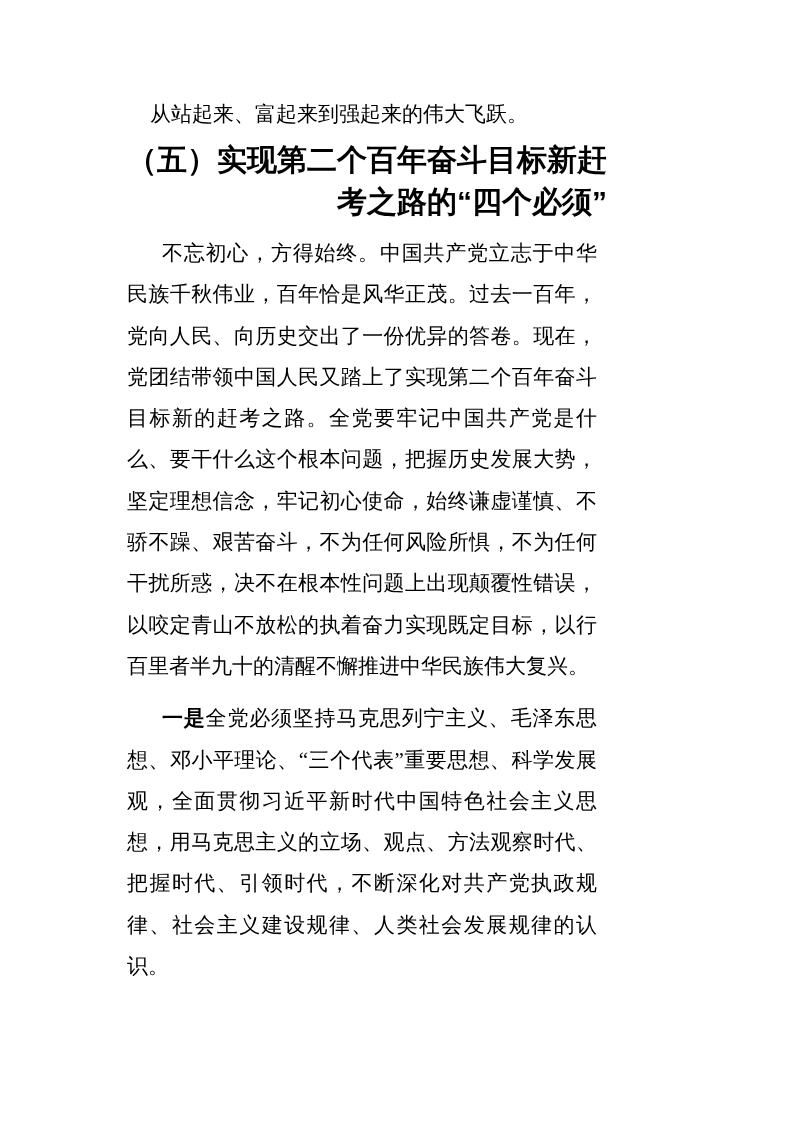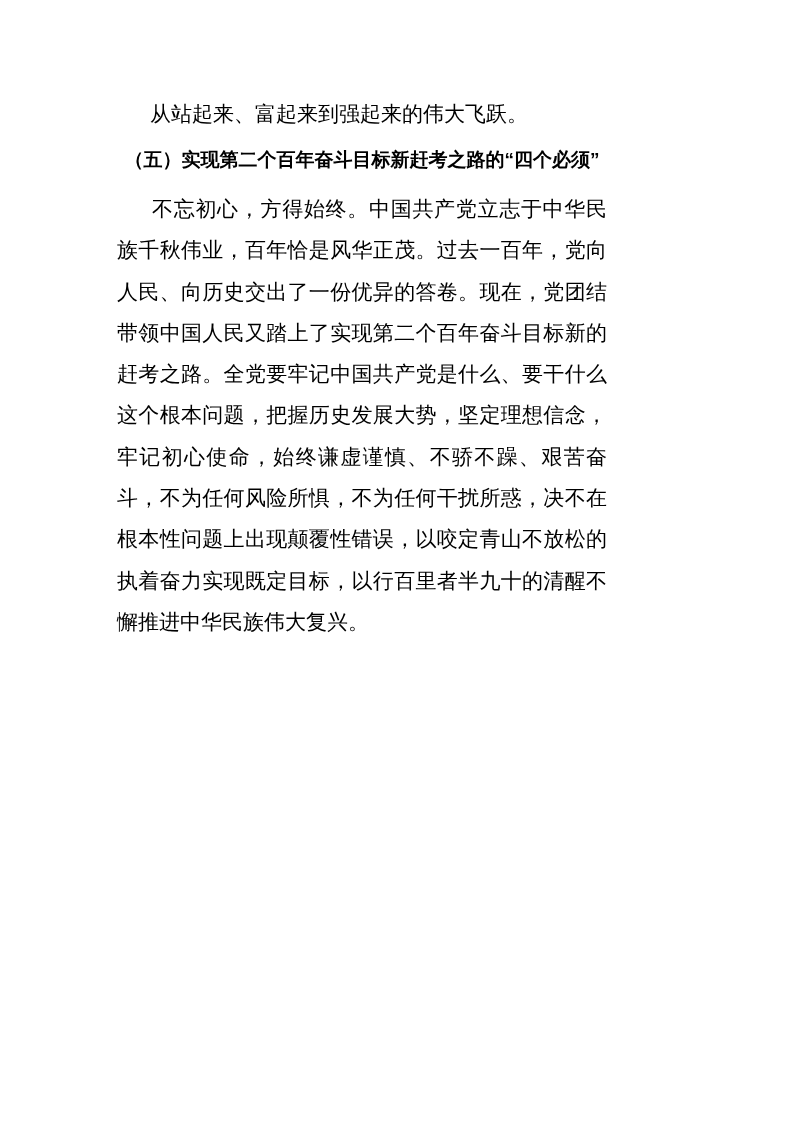--- a/index.html
+++ b/index.html
@@ -28,11 +28,11 @@
   }
   .heading {
     margin: 6px 0 8px 0;
-    font-size: 19px;
+    font-size: 30px;
     line-height: 42px;
     font-weight: 700;
     font-family: "Liberation Sans", "DejaVu Sans", sans-serif;
-    text-align: center;
+    text-align: right;
   }
   .para {
     margin: 0;

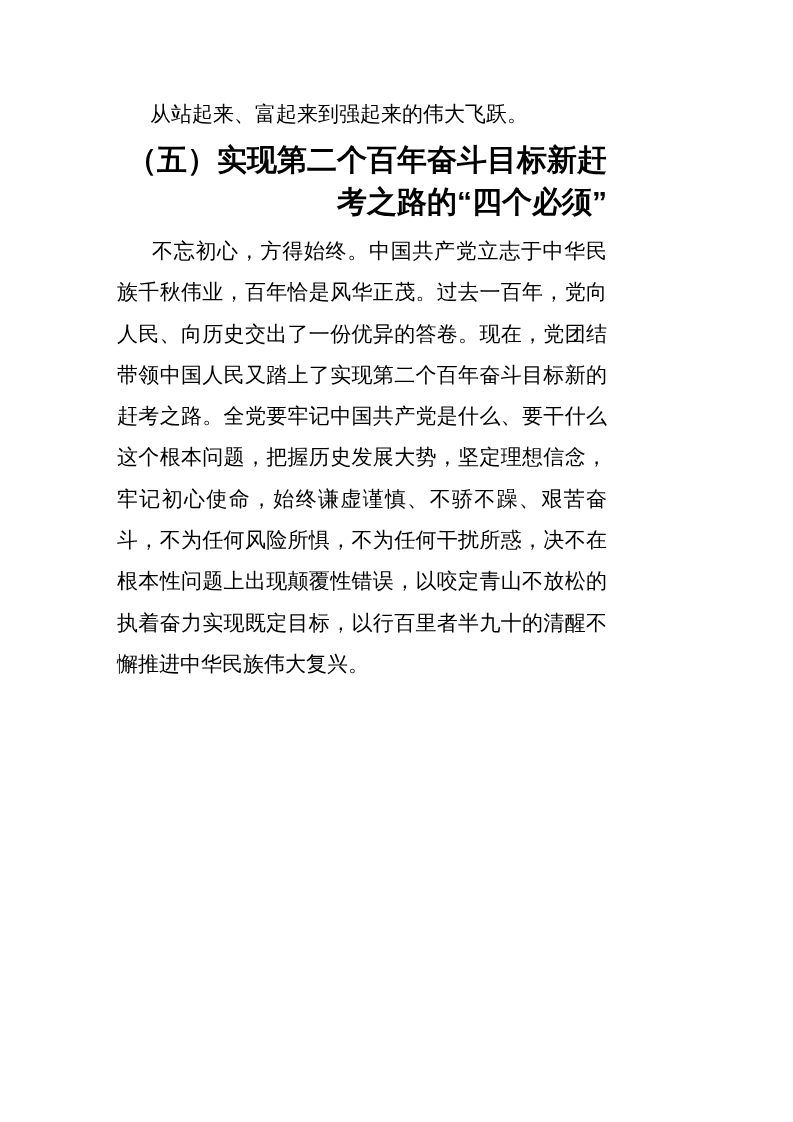--- a/index.html
+++ b/index.html
@@ -35,7 +35,7 @@
     text-align: right;
   }
   .para {
-    margin: 0;
+    margin: 10px;
     font-size: 21px;
     line-height: 41.3px;
     text-indent: 35px;

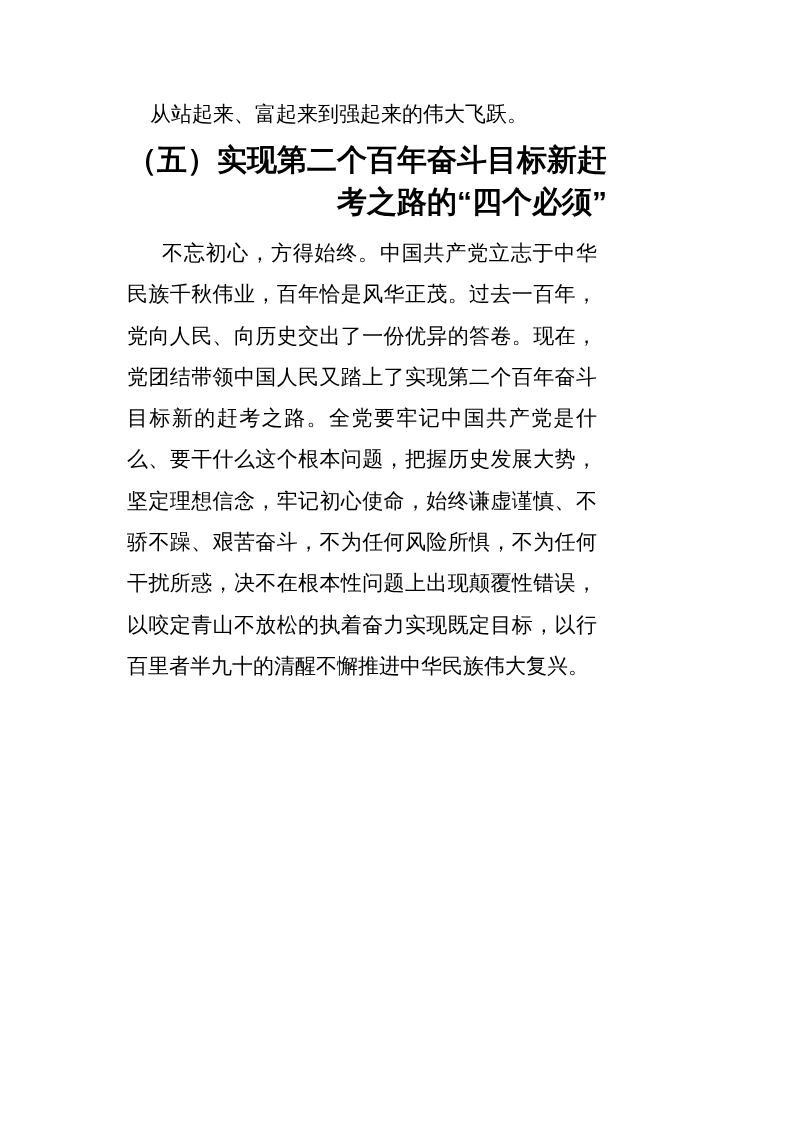--- a/index.html
+++ b/index.html
@@ -57,6 +57,7 @@
 
   <p class="para"><span>不忘初心，方得始终。中国共产党立志于中华民族千秋伟业，百年恰是风华正茂。过去一百年，党向人民、向历史交出了一份优异的答卷。现在，党团结带领中国人民又踏上了实现第二个百年奋斗目标新的赶考之路。全党要牢记中国共产党是什么、要干什么这个根本问题，把握历史发展大势，坚定理想信念，牢记初心使命，始终谦虚谨慎、不骄不躁、艰苦奋斗，不为任何风险所惧，不为任何干扰所惑，决不在根本性问题上出现颠覆性错误，以咬定青山不放松的执着奋力实现既定目标，以行百里者半九十的清醒不懈推进中华民族伟大复兴。</span></p>
 
+  <p class="para"><b class="lead">一是</b><span>全党必须坚持马克思列宁主义、毛泽东思想、邓小平理论、“三个代表”重要思想、科学发展观，全面贯彻习近平新时代中国特色社会主义思想，用马克思主义的立场、观点、方法观察时代、把握时代、引领时代，不断深化对共产党执政规律、社会主义建设规律、人类社会发展规律的认识。</span></p>
 
 
 </div>

